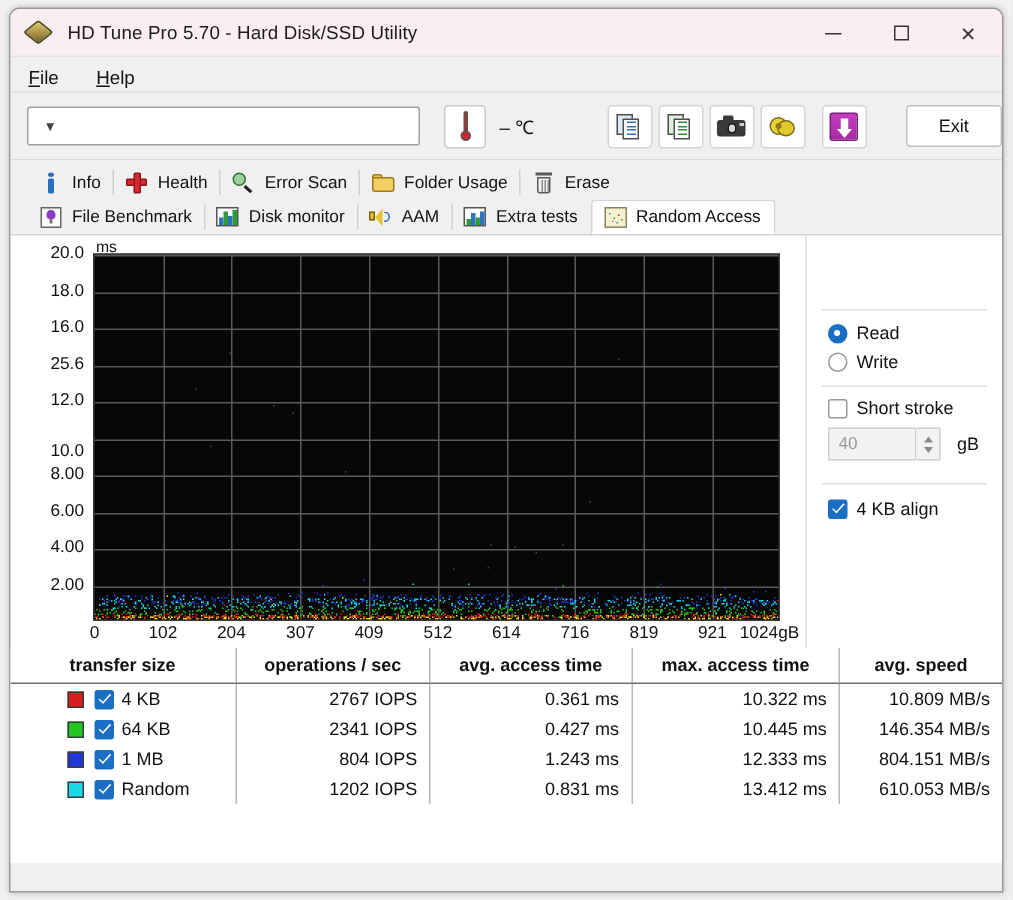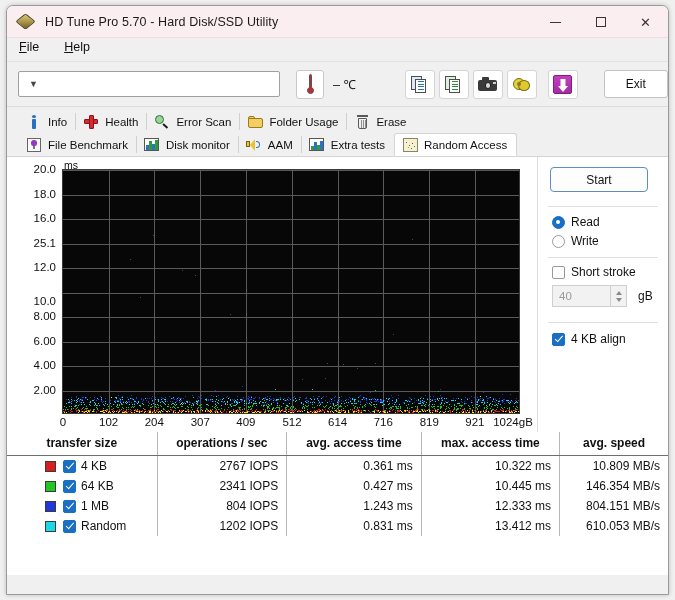--- a/index.html
+++ b/index.html
@@ -77,7 +77,7 @@
     height: 24px;
     background: #f0f0f0;
     display: flex;
-    align-items: flex-start;
+    align-items: flex-end;
     padding-left: 9px;
     border-bottom: 1px solid #e2e2e2;
   }

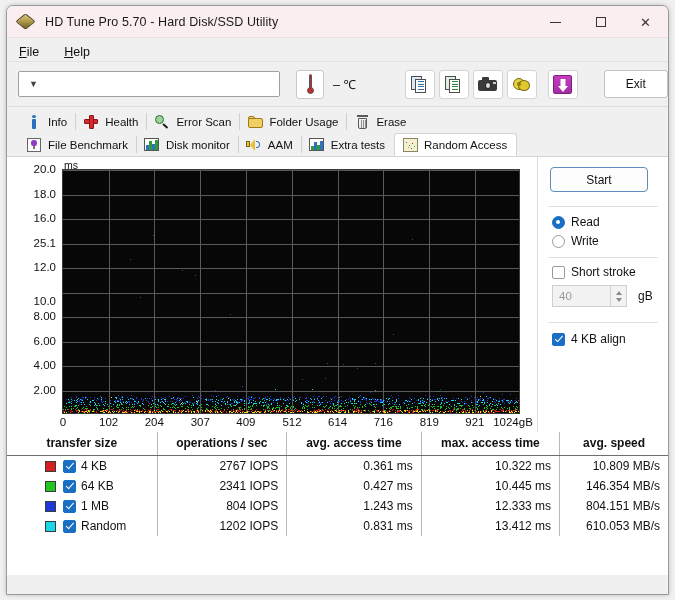--- a/index.html
+++ b/index.html
@@ -2917,7 +2917,6 @@
       </div>
 
       <div class="rpanel">
-        <div class="start-btn">Start</div>
         <div class="rdiv" style="top:49px"></div>
 
         <div class="radio-row" style="left:14px; top:58px">

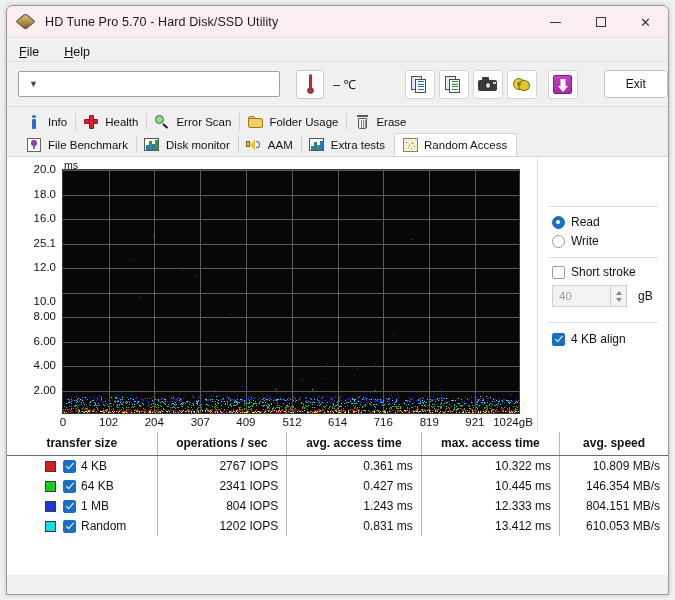--- a/index.html
+++ b/index.html
@@ -764,7 +764,7 @@
             <div class="ylabel" style="top: 12px;">20.0</div>
             <div class="ylabel" style="top: 36.5px;">18.0</div>
             <div class="ylabel" style="top: 61px;">16.0</div>
-            <div class="ylabel" style="top: 85.5px;">25.1</div>
+            <div class="ylabel" style="top: 85.5px;">25.6</div>
             <div class="ylabel" style="top: 110px;">12.0</div>
             <div class="ylabel" style="top: 144px;">10.0</div>
             <div class="ylabel" style="top: 159px;">8.00</div>

